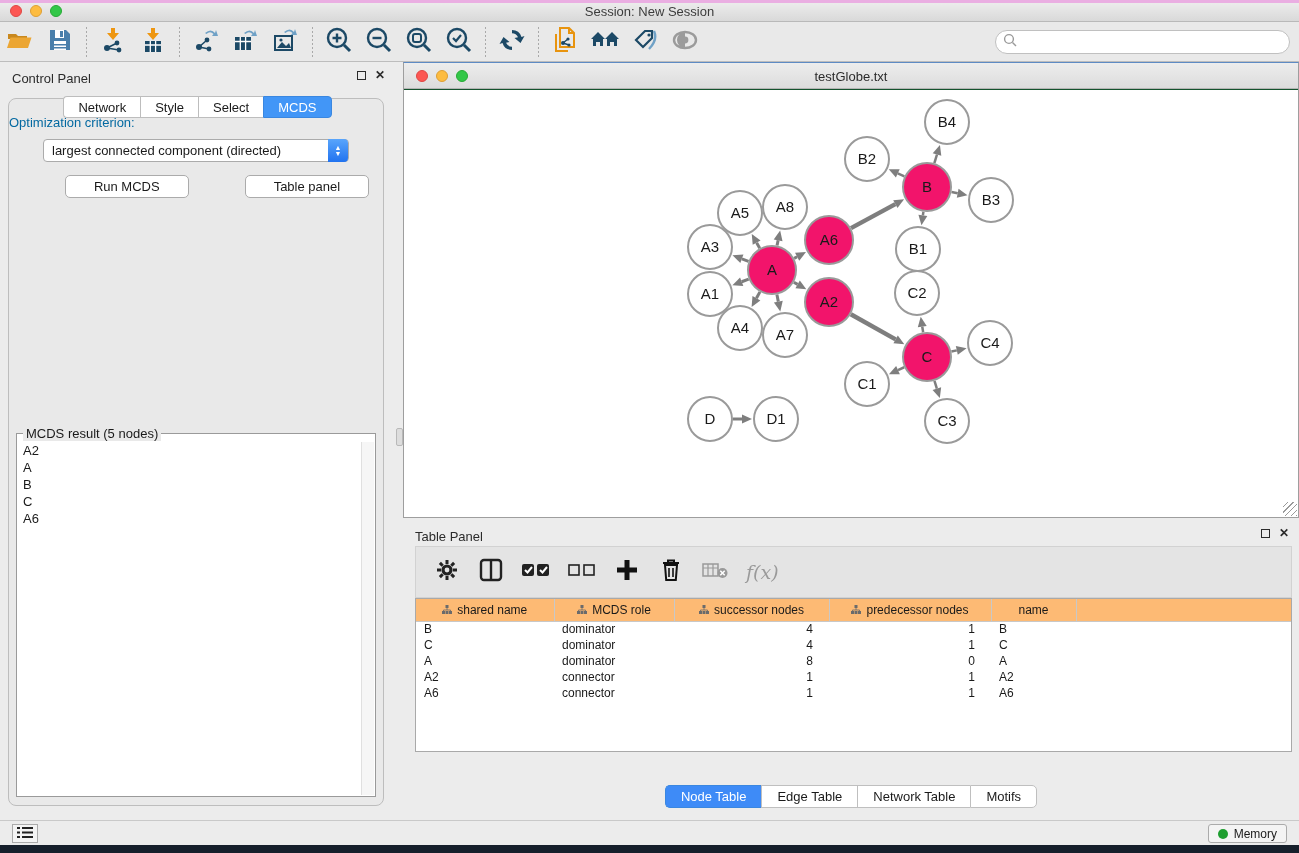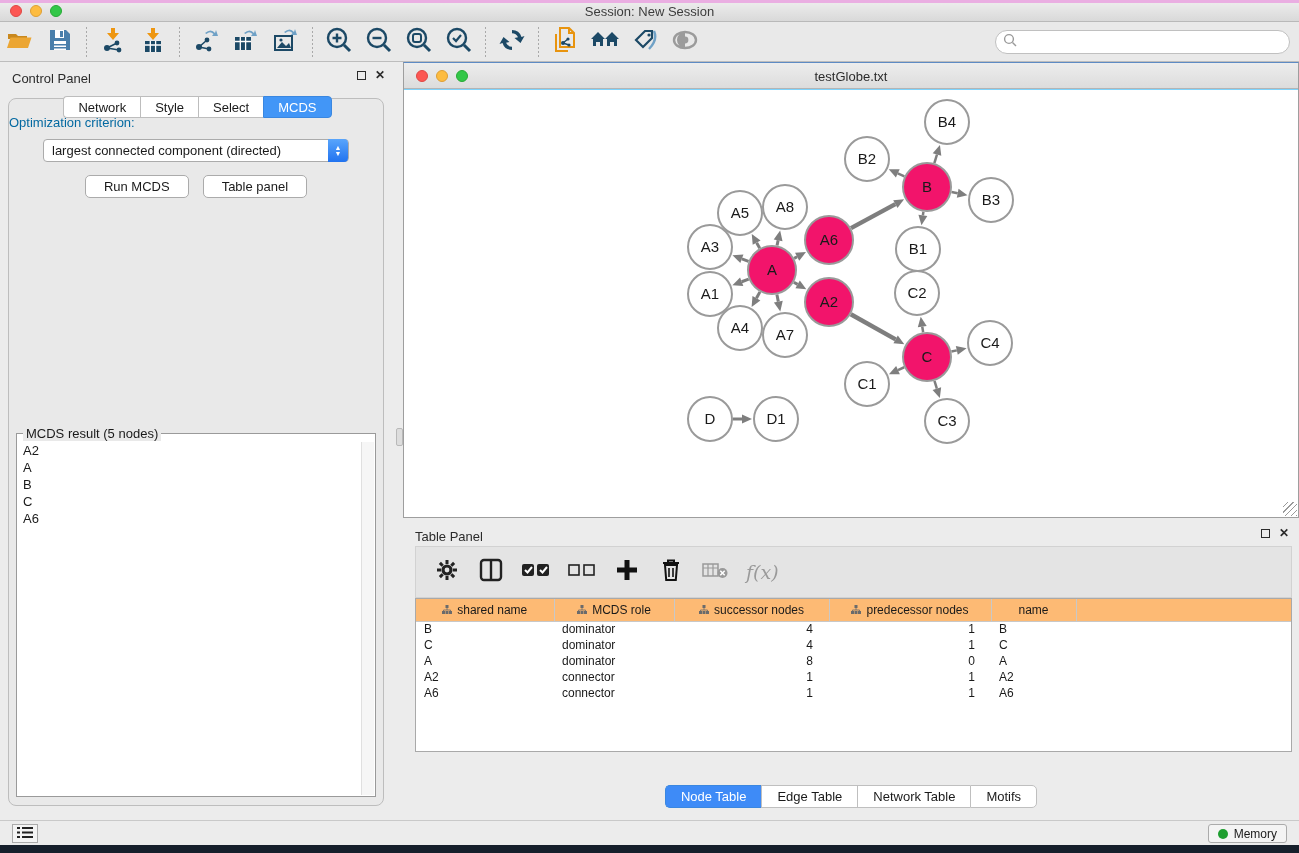--- a/index.html
+++ b/index.html
@@ -74,7 +74,7 @@
 
   
   .netwin { position:absolute; left:403px; top:62px; width:896px; height:456px;
-    background:#7dd3fc; border:1px solid #9e9e9e; border-top:1px solid #5e8bc4; }
+    background:#14532d; border:1px solid #9e9e9e; border-top:1px solid #5e8bc4; }
   .netwin .wtitle { position:relative; height:26px;
     background:linear-gradient(#ededed,#dcdcdc); border-bottom:1px solid #b4b4b4; }
   .netwin .wtitle .ttext { position:absolute; left:0; right:0; top:6px; text-align:center;

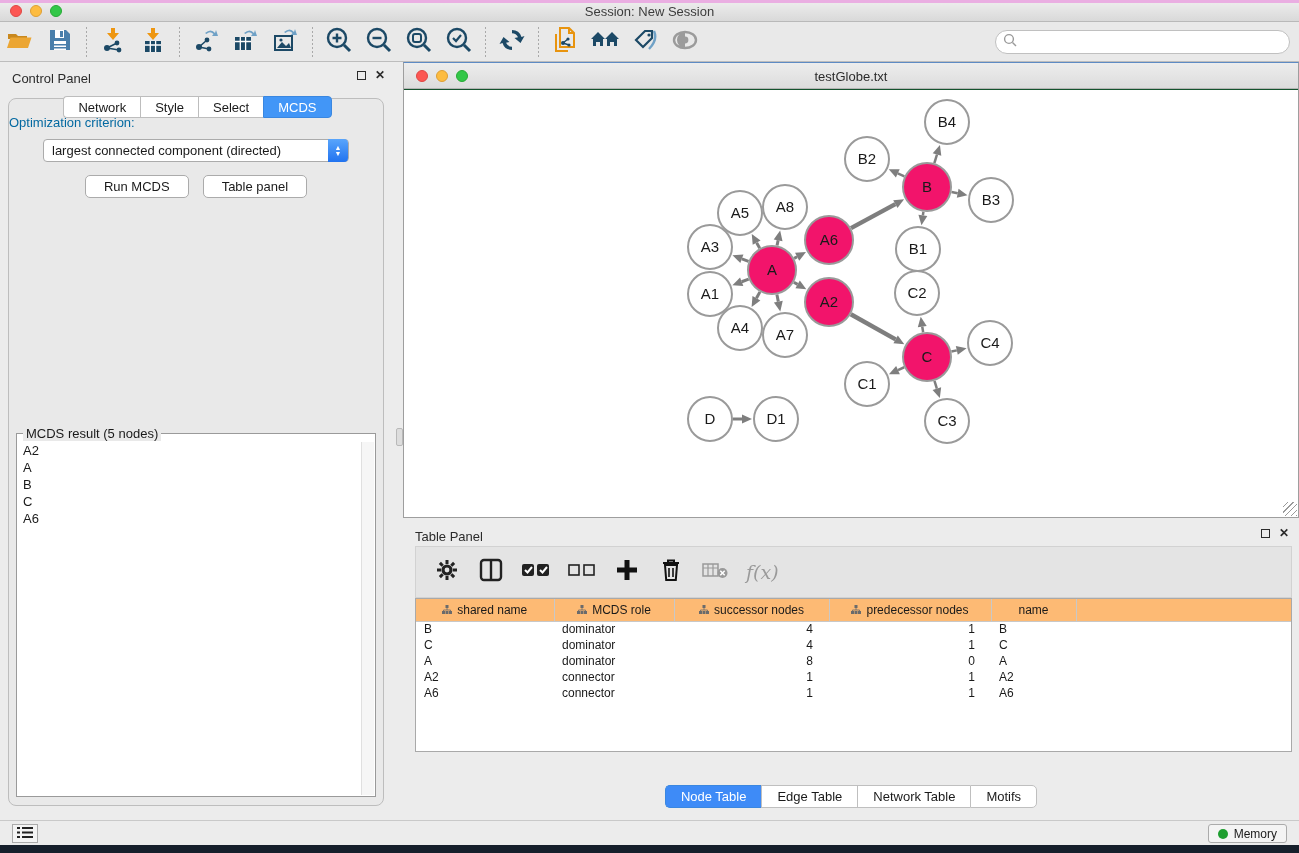--- a/index.html
+++ b/index.html
@@ -54,8 +54,8 @@
     display:flex; flex-direction:column; align-items:center; justify-content:center; }
   .select .stepper span { color:#fff; font-size:7px; line-height:6px; }
   .cp-buttons { display:flex; justify-content:center; gap:14px; margin-top:13px; }
-  .btn { height:23px; padding:0 18px; background:#fff; border:1px solid #ababab;
-    border-radius:5px; font-size:13px; display:flex; align-items:center; color:#1a1a1a; }
+  .btn { height:23px; padding:0 28px; background:#fff; border:1px solid #ababab;
+    border-radius:5px; font-size:13px; display:flex; align-items:center; color:#1a1a1a;margin-left:42px; }
   .result-box { position:absolute; left:7px; right:7px; top:334px; bottom:8px;
     border:1px solid #9a9a9a; background:#fff; }
   .result-legend { position:absolute; left:6px; top:-8px; background:#e9e9e9;

